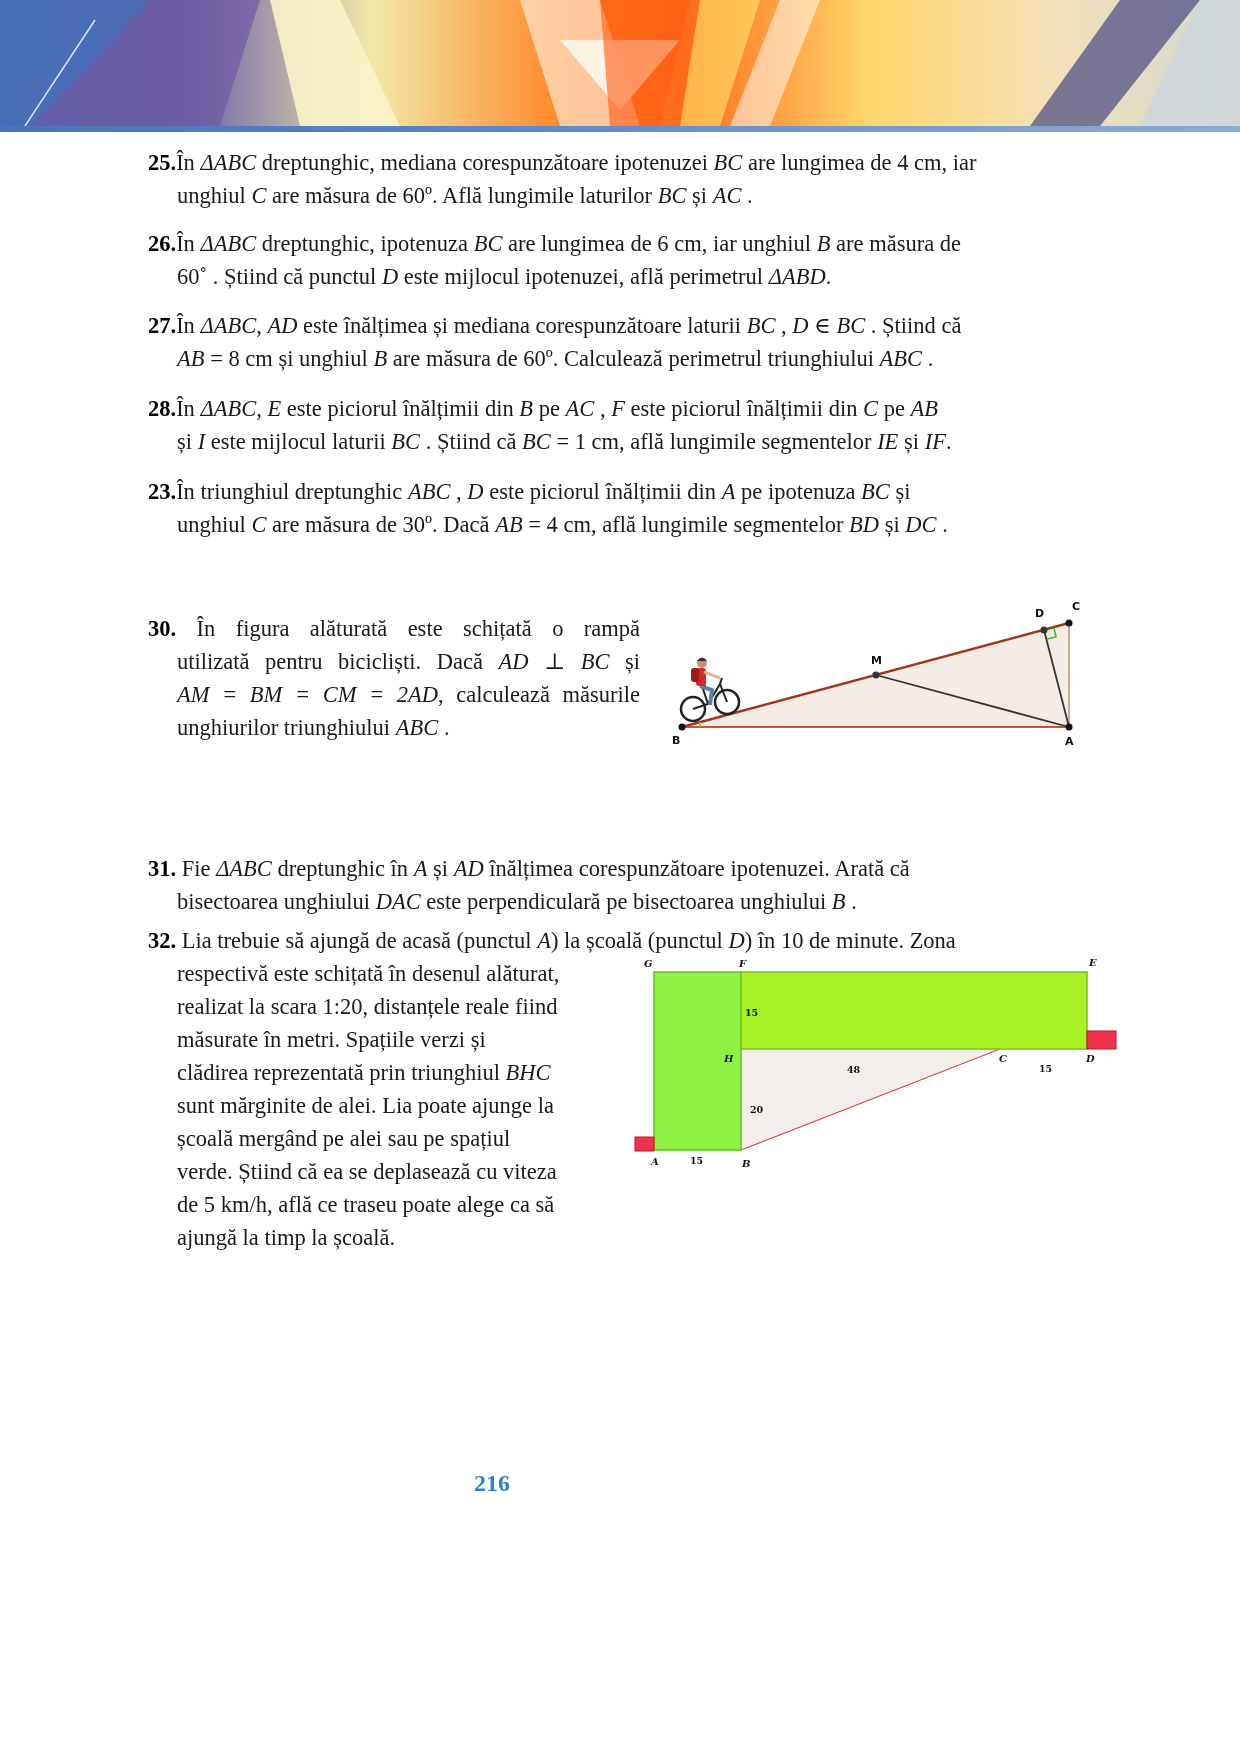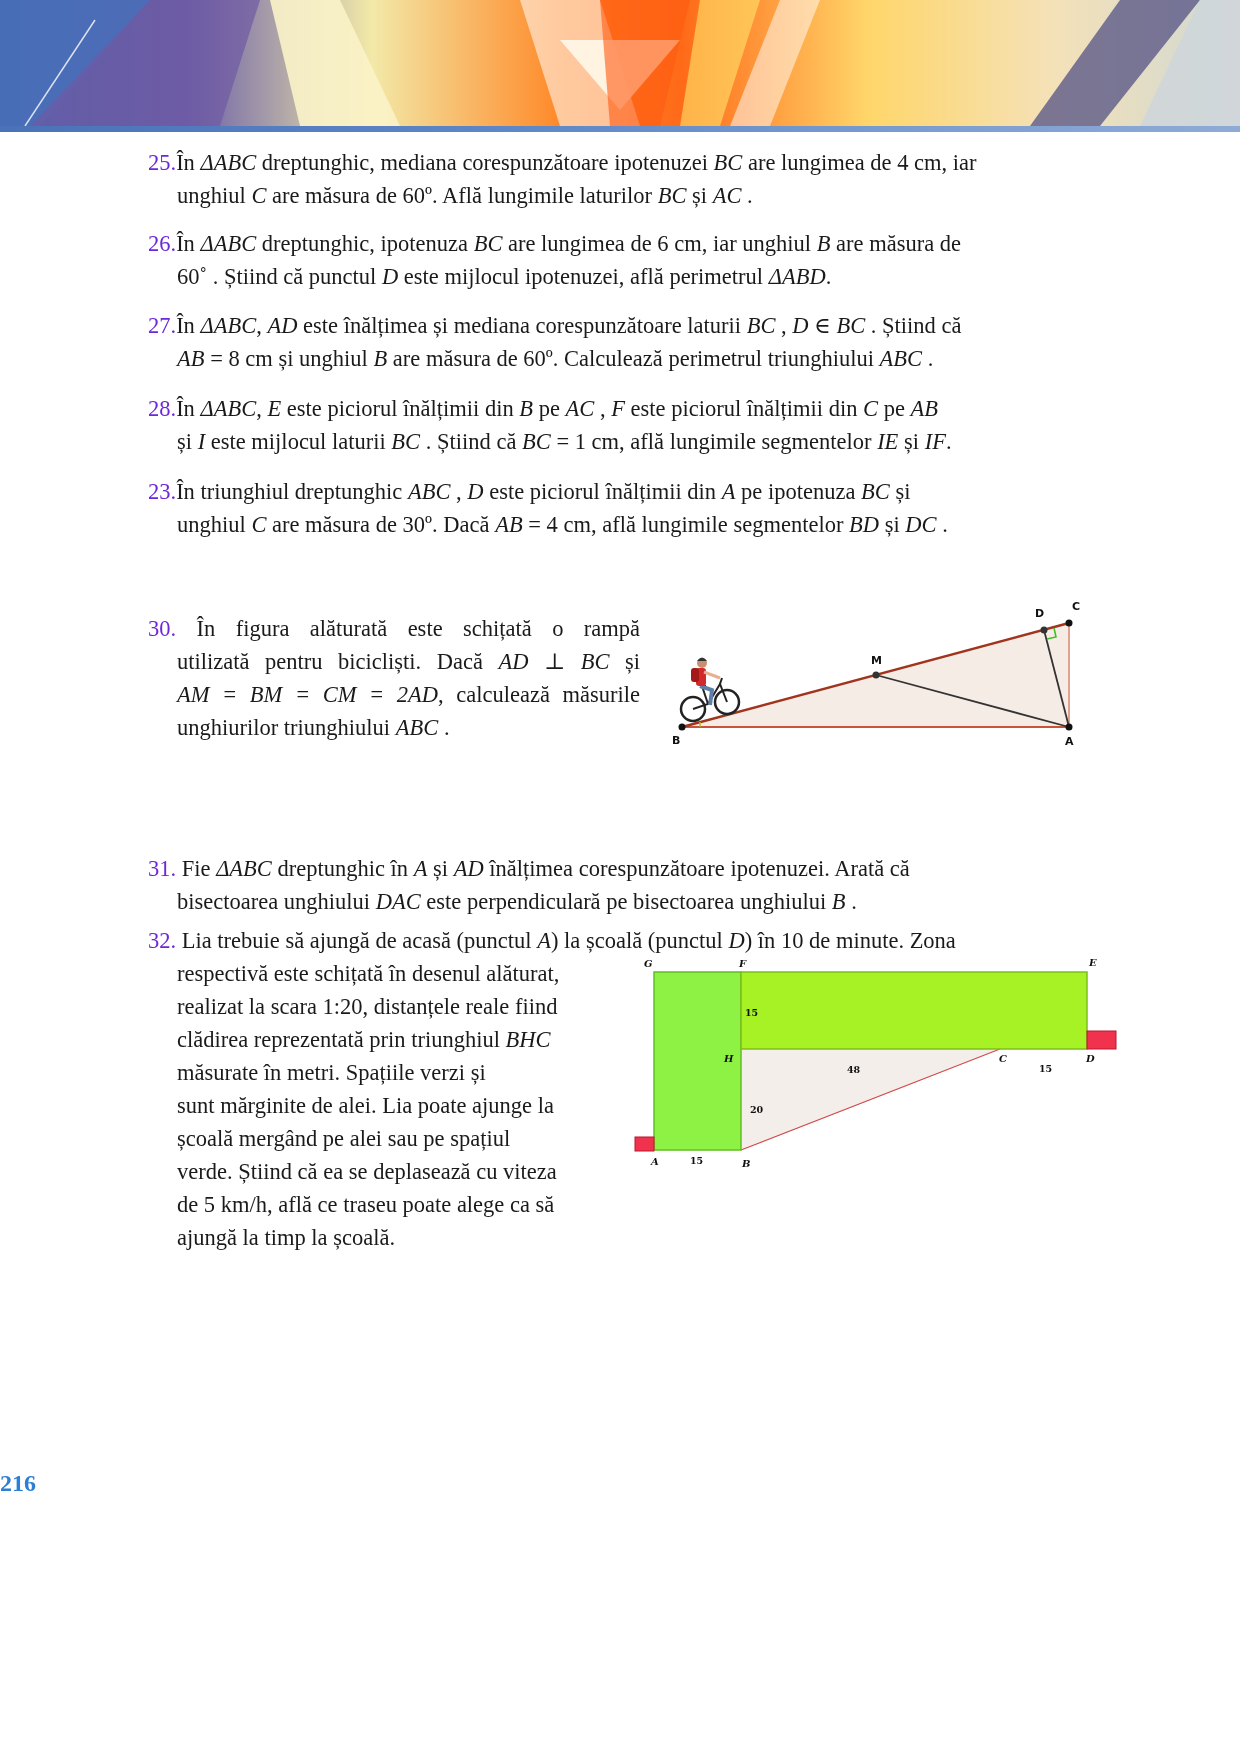--- a/index.html
+++ b/index.html
@@ -10,7 +10,7 @@
   .banner-strip { position: absolute; left: 0; top: 126px; width: 1240px; height: 6px;
                   background: linear-gradient(90deg, #4a72b8, #5d86c6 40%, #7fa0d2 80%, #8eabd6); }
   .problem { position: absolute; left: 148px; font-size: 22.5px; line-height: 33px; }
-  .problem .num { color: #6d28d9; font-weight: normal; }
+  .problem .num { color: #000000; font-weight: bold; }
   .problem .line { white-space: nowrap; display: block; }
   .problem .indent { padding-left: 29px; }
   .m { font-style: italic; }

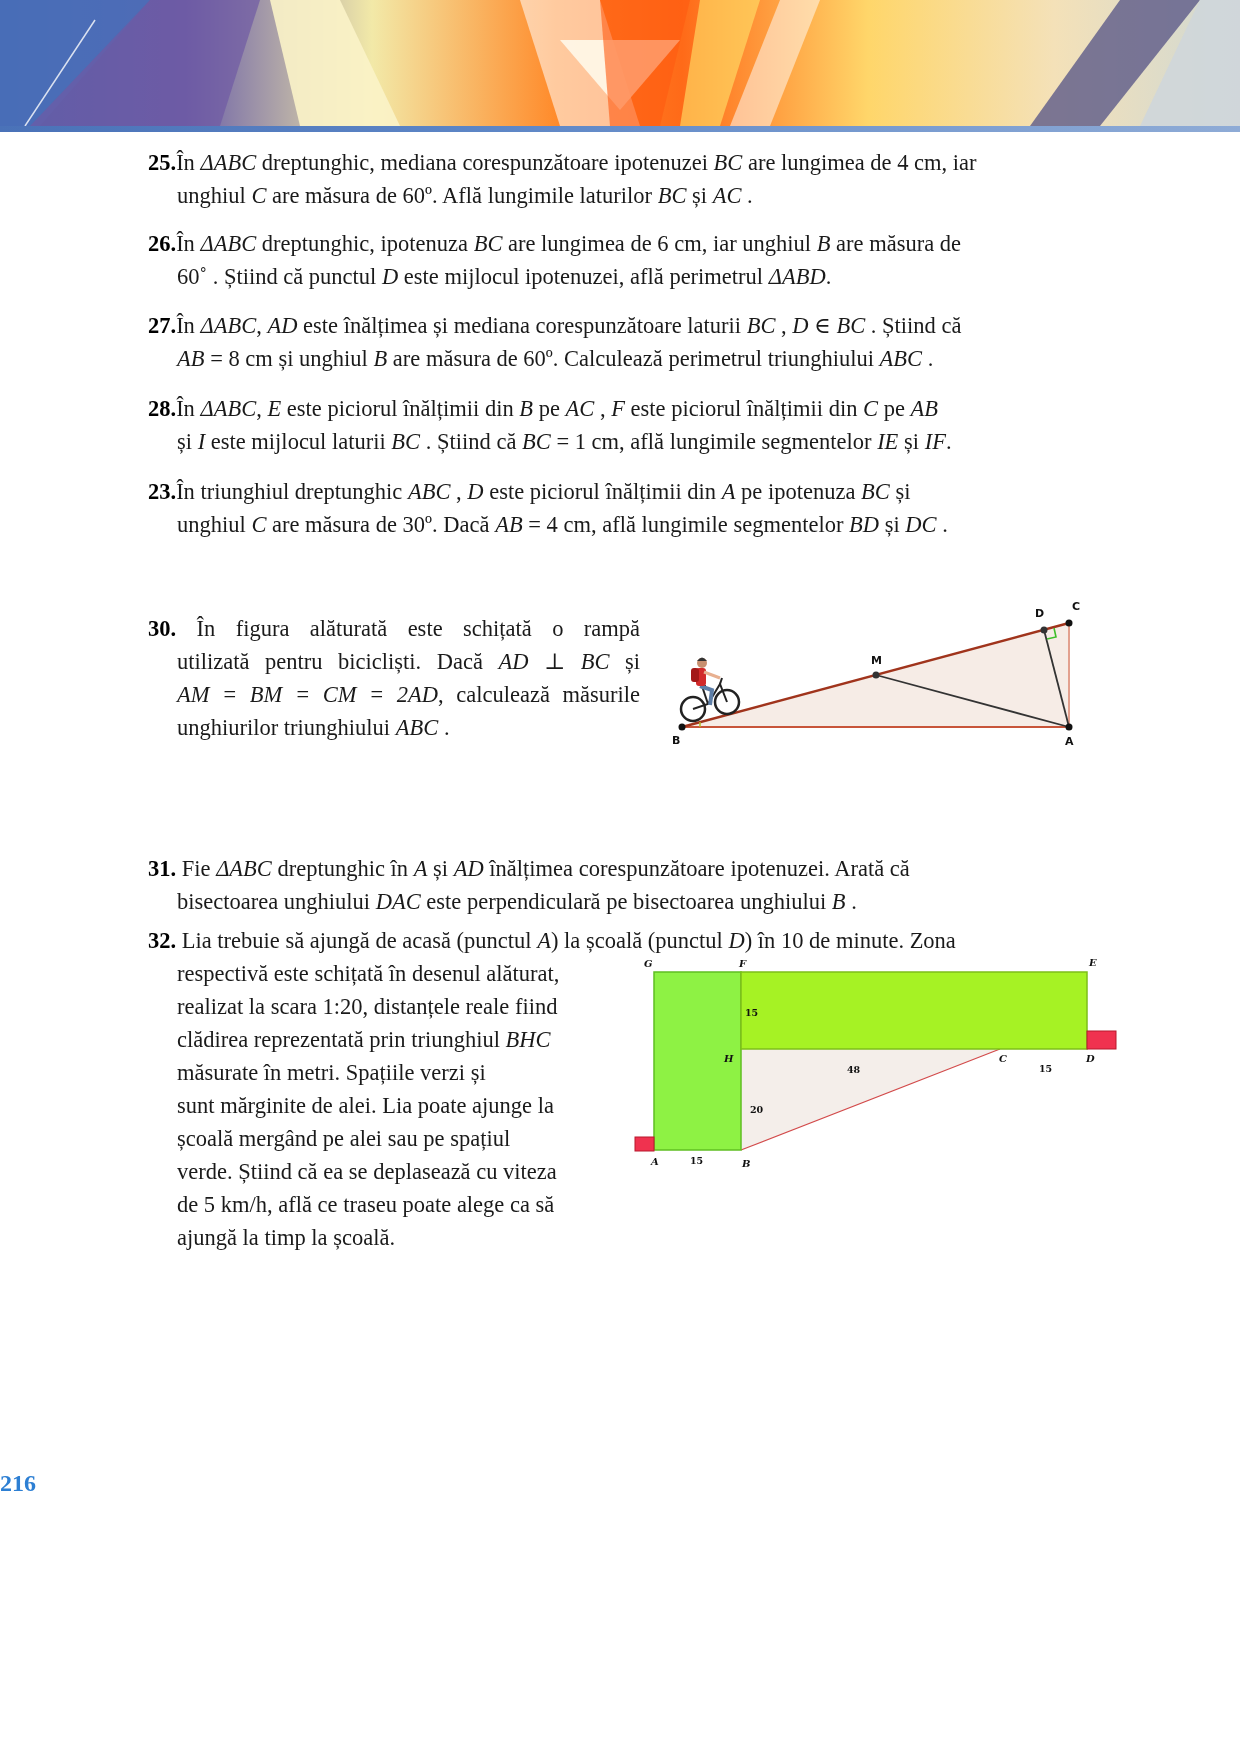--- a/index.html
+++ b/index.html
@@ -168,10 +168,10 @@
   </span>
   <span class="line indent">respectivă este schițată în desenul alăturat,</span>
   <span class="line indent">realizat la scara 1:20, distanțele reale fiind</span>
+  <span class="line indent">măsurate în metri. Spațiile verzi și</span>
   <span class="line indent">
     <span>clădirea reprezentată prin triunghiul </span><span class="m">BHC</span>
   </span>
-  <span class="line indent">măsurate în metri. Spațiile verzi și</span>
   <span class="line indent">sunt mărginite de alei. Lia poate ajunge la</span>
   <span class="line indent">școală mergând pe alei sau pe spațiul</span>
   <span class="line indent">verde. Știind că ea se deplasează cu viteza</span>

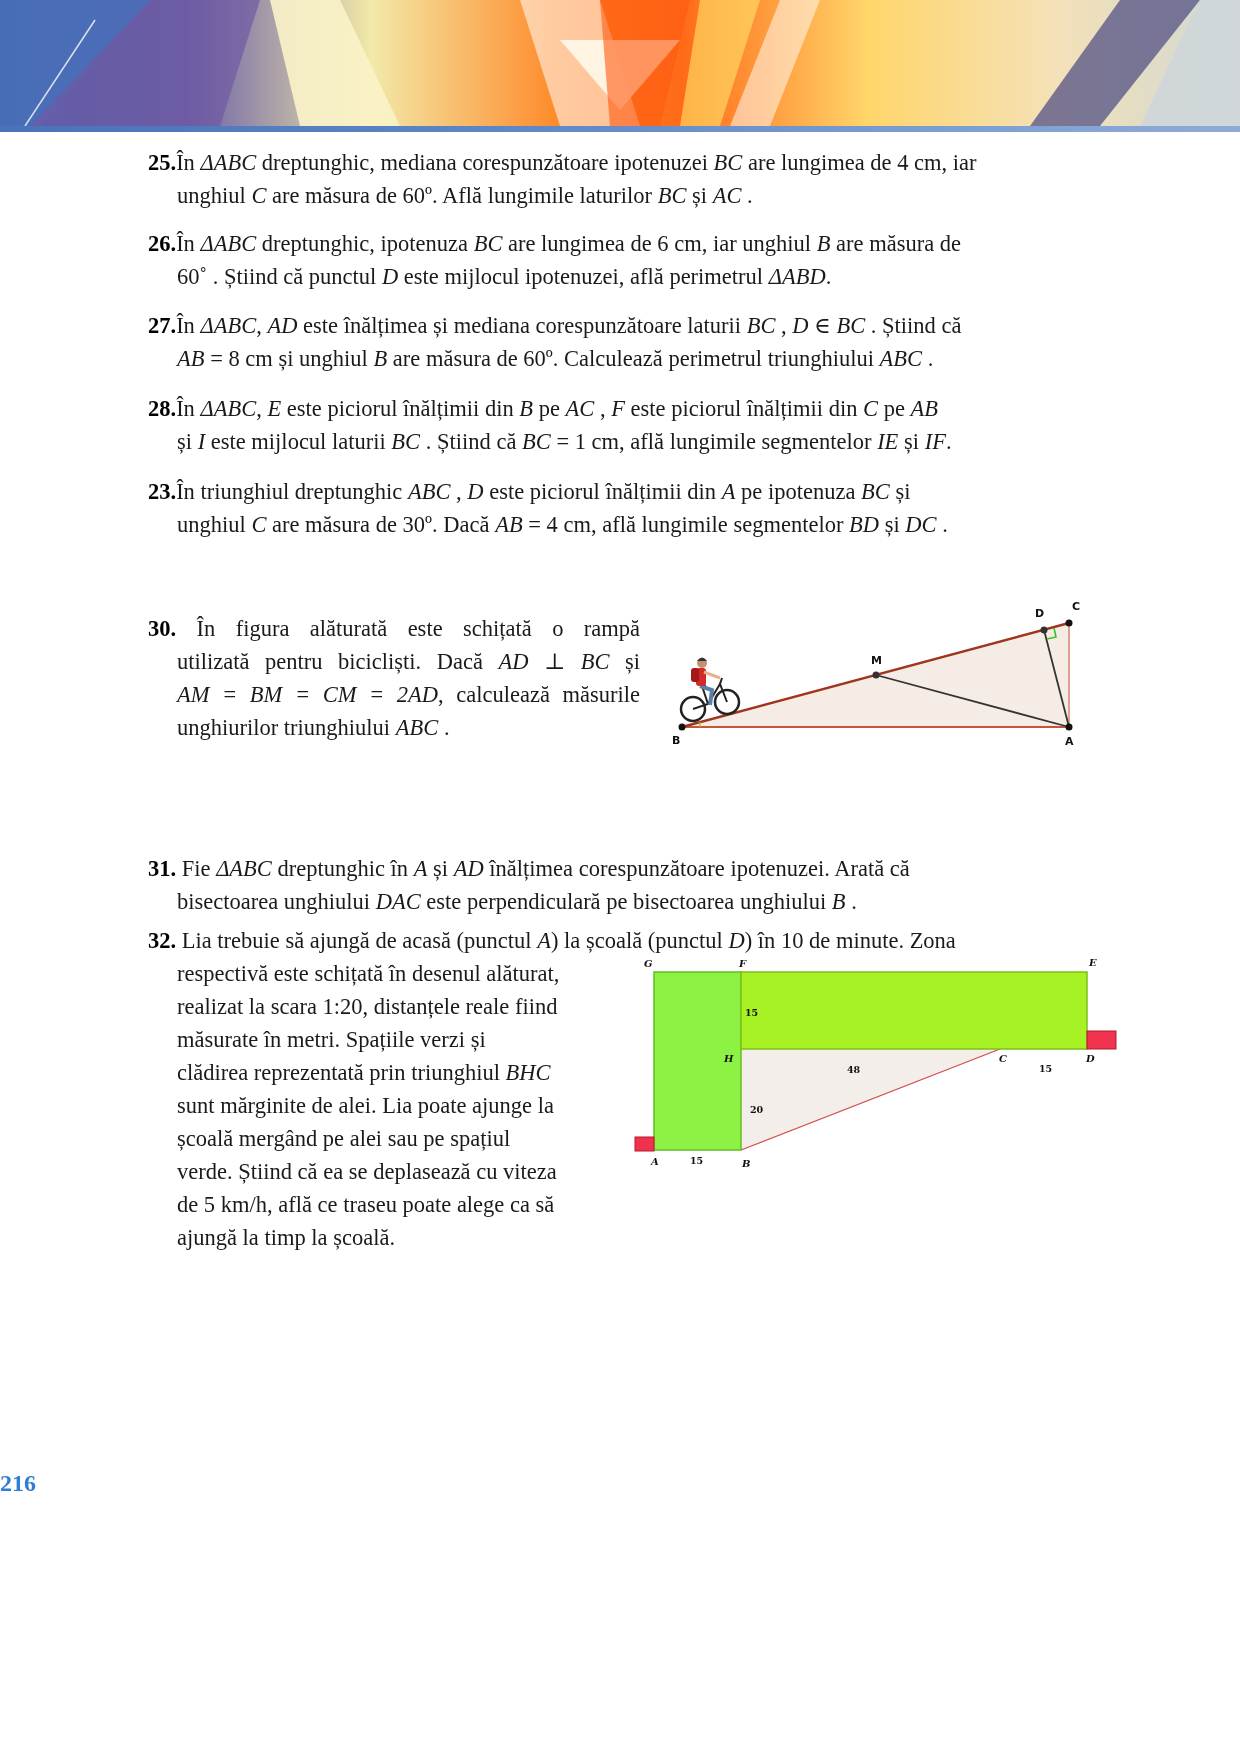--- a/index.html
+++ b/index.html
@@ -19,7 +19,7 @@
   .fig-label { font-family: "DejaVu Sans", sans-serif; font-weight: bold; font-size: 11px; fill: #111; }
   .fig2-label { font-family: "DejaVu Serif", serif; font-style: italic; font-weight: bold; font-size: 10px; fill: #111; }
   .fig2-num { font-family: "DejaVu Serif", serif; font-weight: bold; font-size: 9.5px; fill: #111; }
-  .page-number { position: absolute; top: 1470px; left: 0; width: 984px; text-align: left;
+  .page-number { position: absolute; top: 1470px; left: 0; width: 984px; text-align: center;
                  font-size: 24px; font-weight: bold; color: #2d7fd3; }
 </style>
 </head>

